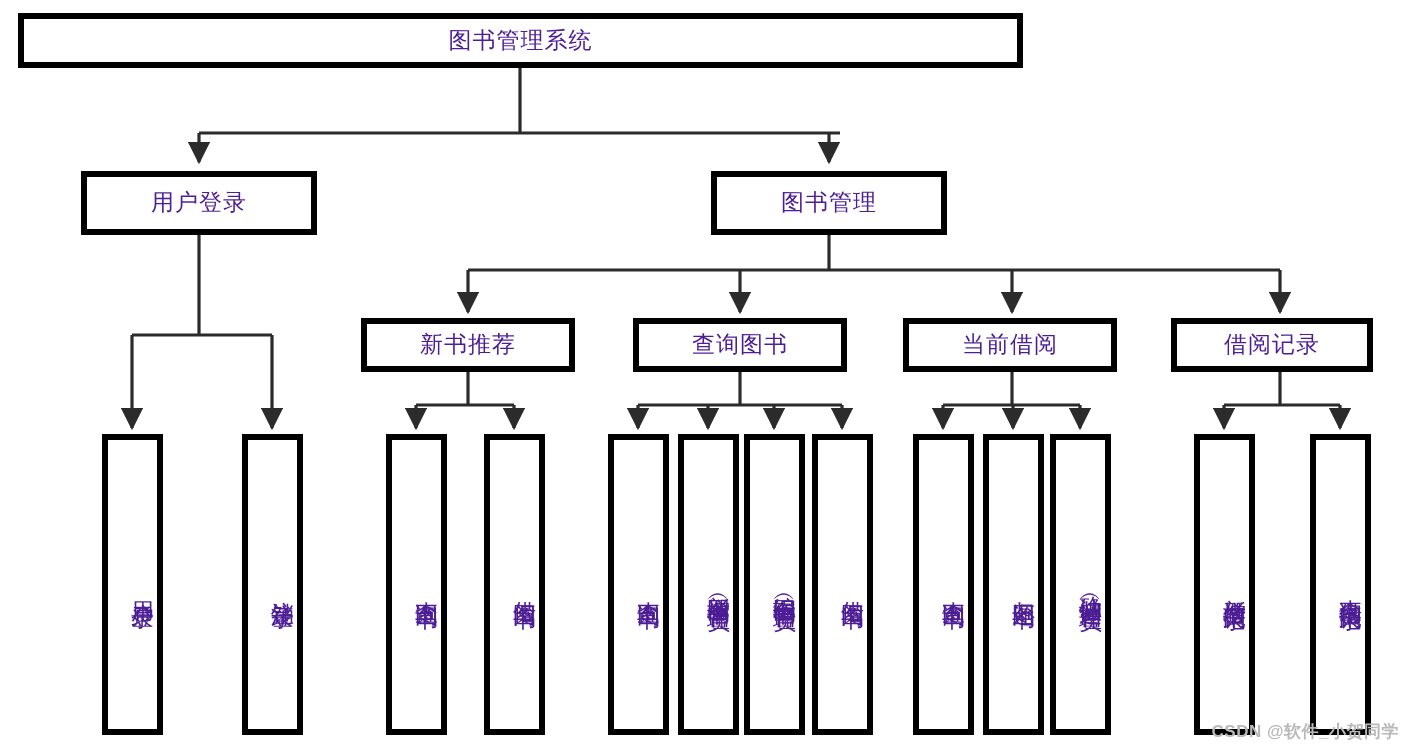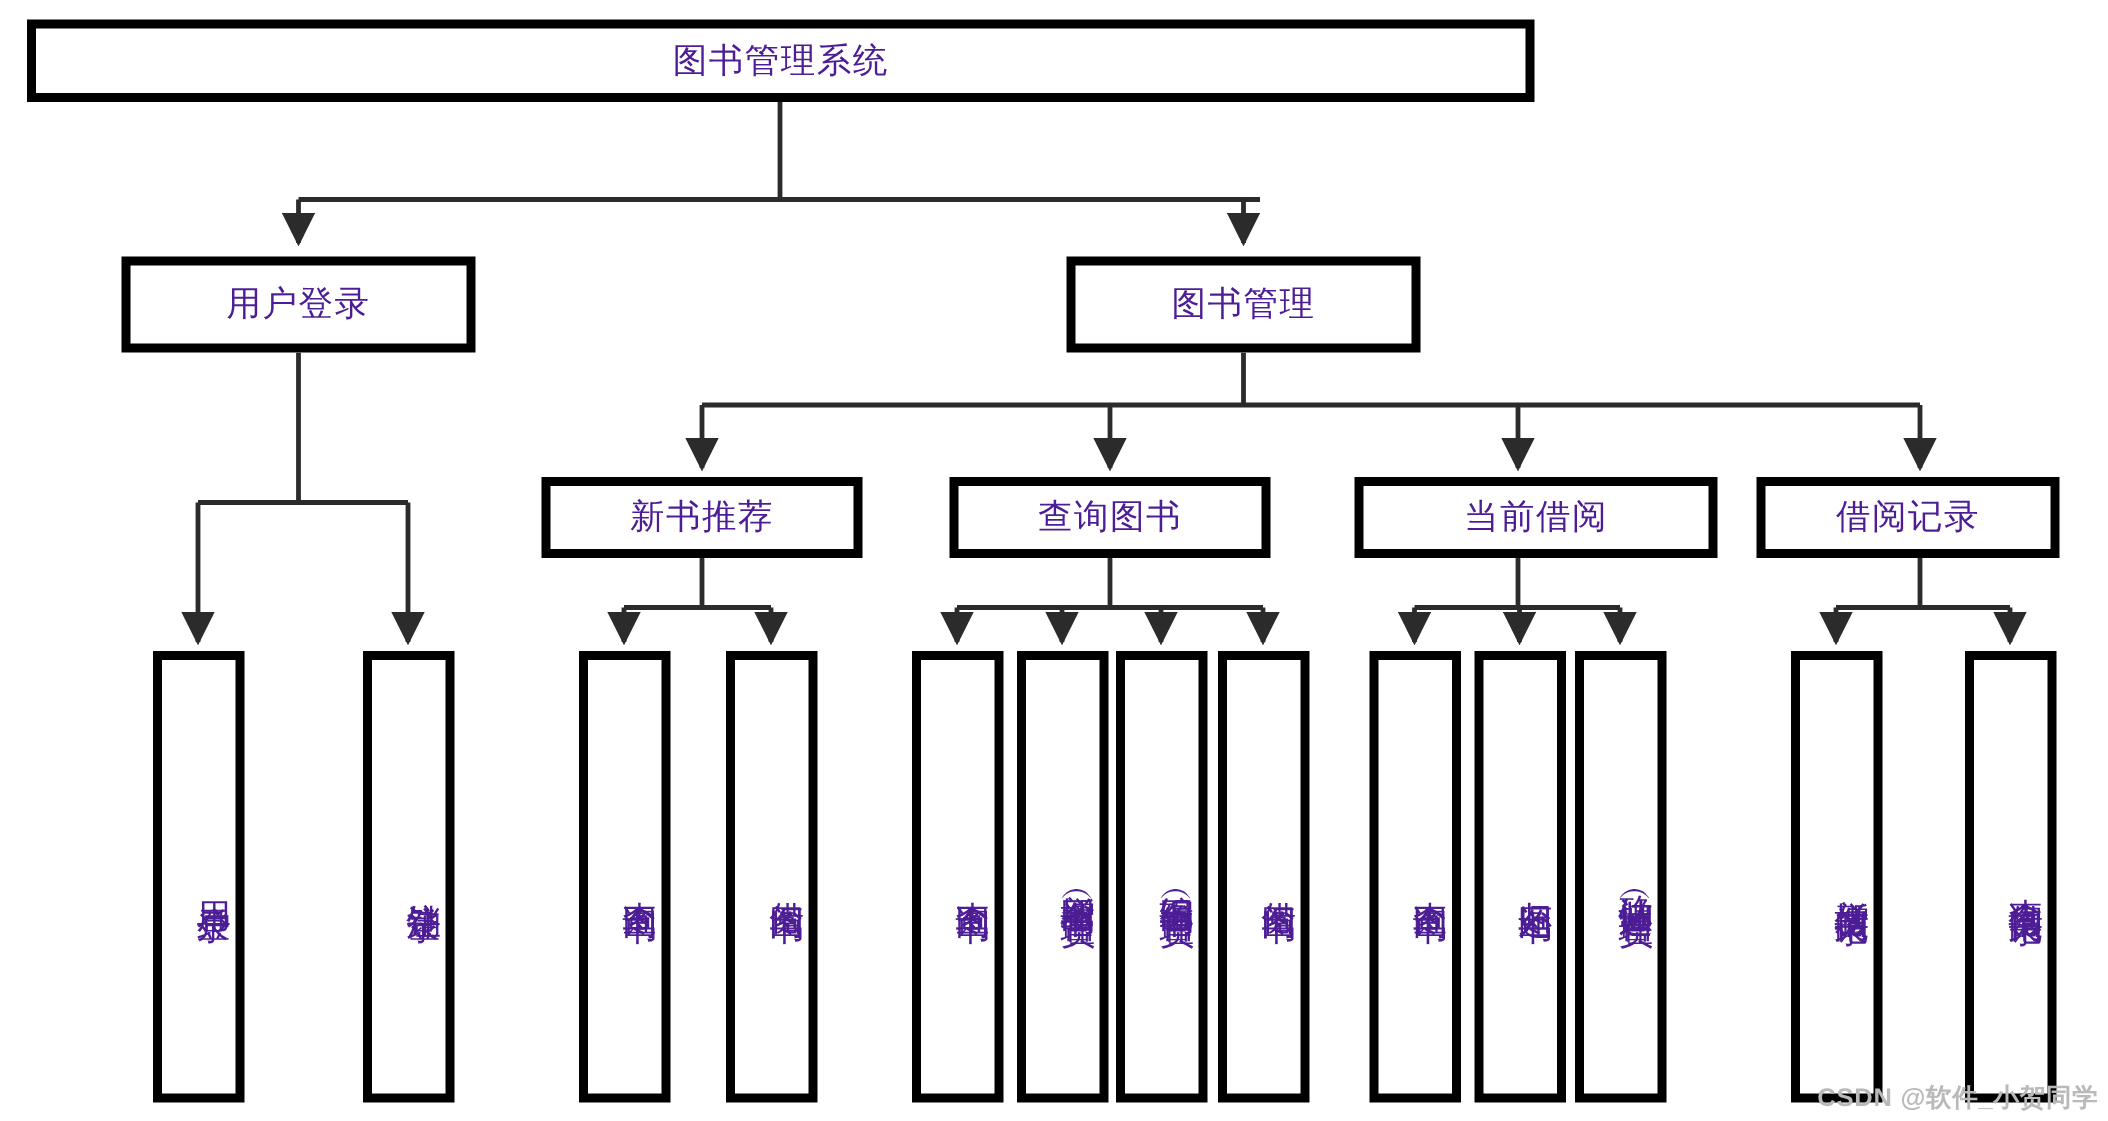--- a/index.html
+++ b/index.html
@@ -139,7 +139,7 @@
   <div class="node horiz" style="left:633px; top:318px; width:214px; height:54px;">
     <span>查询图书</span>
   </div>
-  <div class="node horiz" style="left:903px; top:318px; width:242px; height:54px;">
+  <div class="node horiz" style="left:903px; top:318px; width:214px; height:54px;">
     <span>当前借阅</span>
   </div>
   <div class="node horiz" style="left:1171px; top:318px; width:202px; height:54px;">

